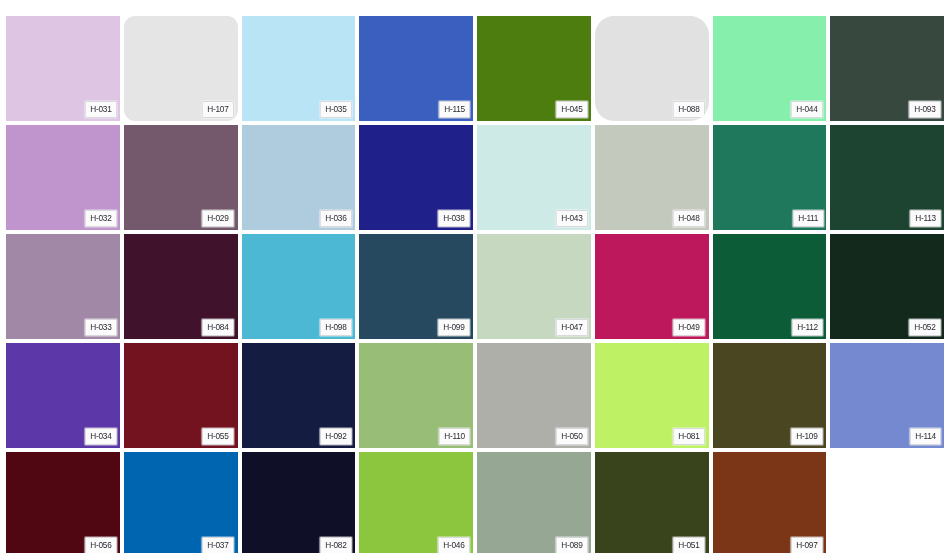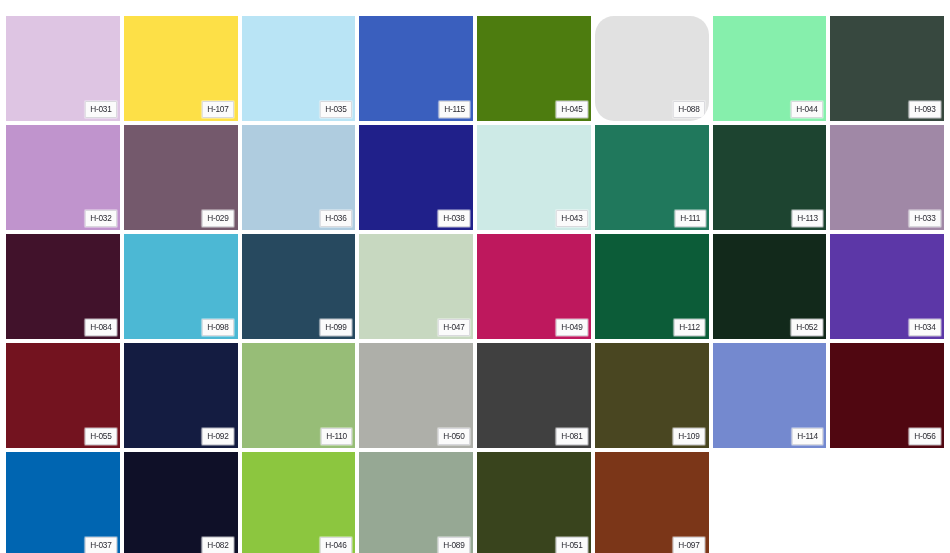--- a/index.html
+++ b/index.html
@@ -68,7 +68,7 @@
       <div class="swatch-cell" style="background: rgb(222, 197, 227);">
         <span class="swatch-label" style="background: rgb(251, 251, 251); color: rgb(43, 43, 51);">H-031</span>
       </div>
-      <div class="swatch-cell" style="background: #fde047;">
+      <div class="swatch-cell" style="background: #e5e5e5; border-radius: 11px;">
         <span class="swatch-label" style="background: rgb(251, 251, 251); color: rgb(43, 43, 51);">H-107</span>
       </div>
       <div class="swatch-cell" style="background: rgb(185, 228, 245);">

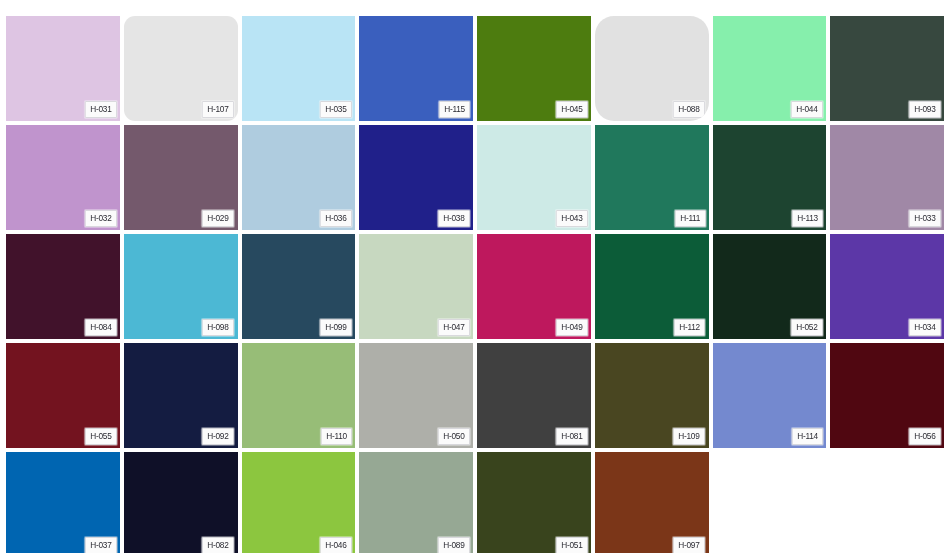--- a/index.html
+++ b/index.html
@@ -104,6 +104,9 @@
       <div class="swatch-cell" style="background: rgb(205, 234, 230);">
         <span class="swatch-label" style="background: rgb(251, 251, 251); color: rgb(43, 43, 51);">H-043</span>
       </div>
+      <div class="swatch-cell" style="background: rgb(195, 201, 188);">
+        <span class="swatch-label" style="background: rgb(251, 251, 251); color: rgb(43, 43, 51);">H-048</span>
+      </div>
       <div class="swatch-cell" style="background: rgb(32, 120, 92);">
         <span class="swatch-label" style="background: rgb(251, 251, 251); color: rgb(43, 43, 51);">H-111</span>
       </div>

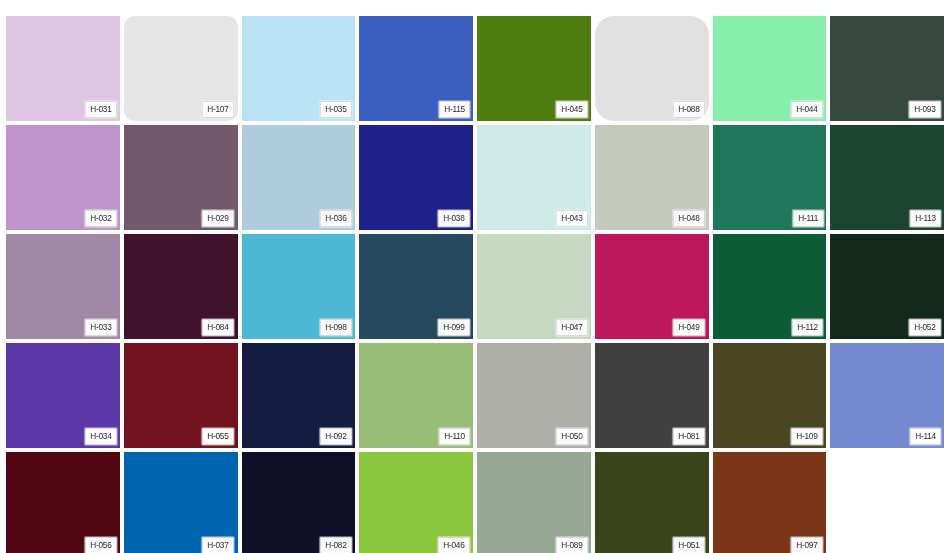--- a/index.html
+++ b/index.html
@@ -152,7 +152,7 @@
       <div class="swatch-cell" style="background: rgb(174, 175, 169);">
         <span class="swatch-label" style="background: rgb(251, 251, 251); color: rgb(43, 43, 51);">H-050</span>
       </div>
-      <div class="swatch-cell" style="background: #404040;">
+      <div class="swatch-cell" style="background: #bef264;">
         <span class="swatch-label" style="background: rgb(251, 251, 251); color: rgb(43, 43, 51);">H-081</span>
       </div>
       <div class="swatch-cell" style="background: rgb(73, 70, 33);">

